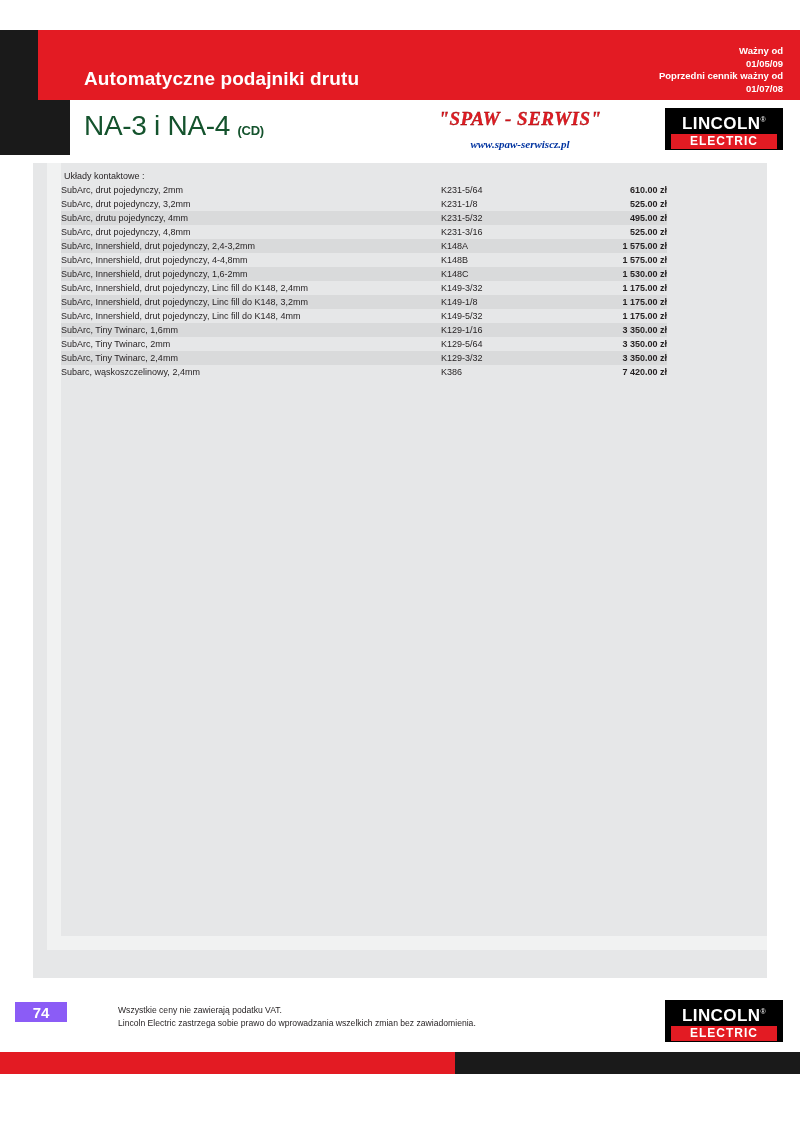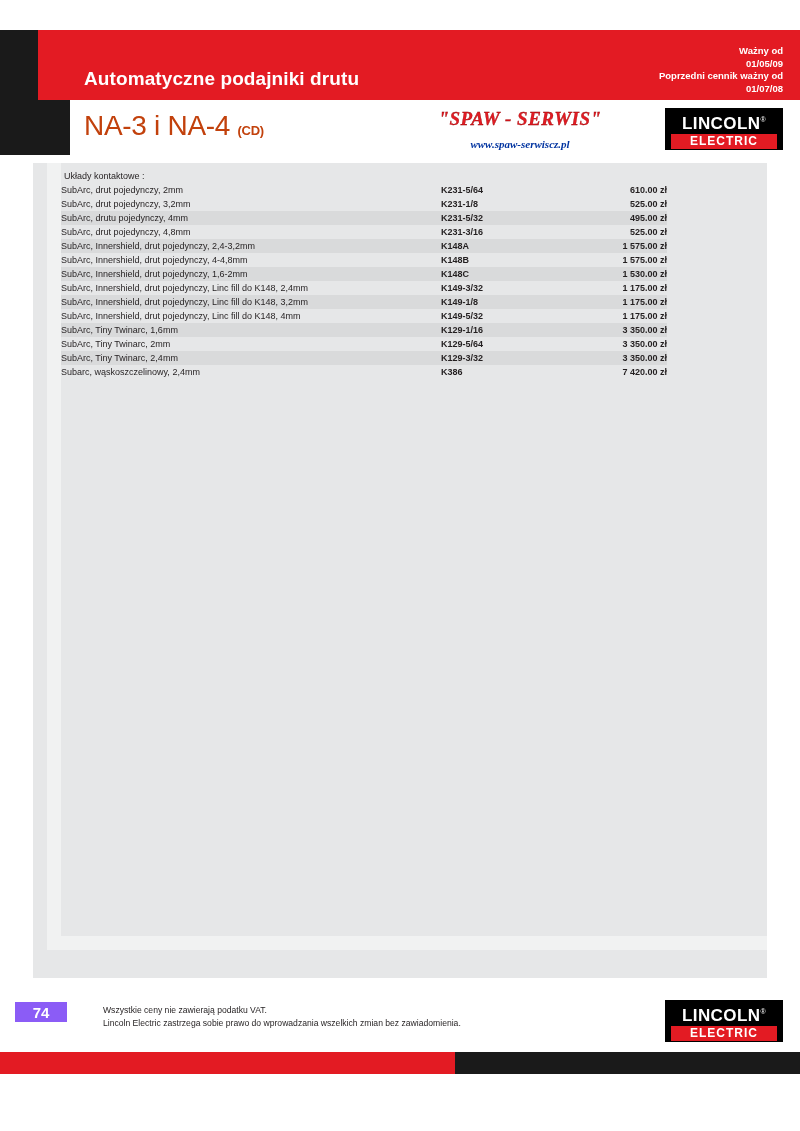--- a/index.html
+++ b/index.html
@@ -64,7 +64,7 @@
     position: absolute;
     left: 84px; top: 110px;
     font-size: 28px;
-    color: #c2410c;
+    color: #14532d;
     font-weight: normal;
     letter-spacing: -0.3px;
   }

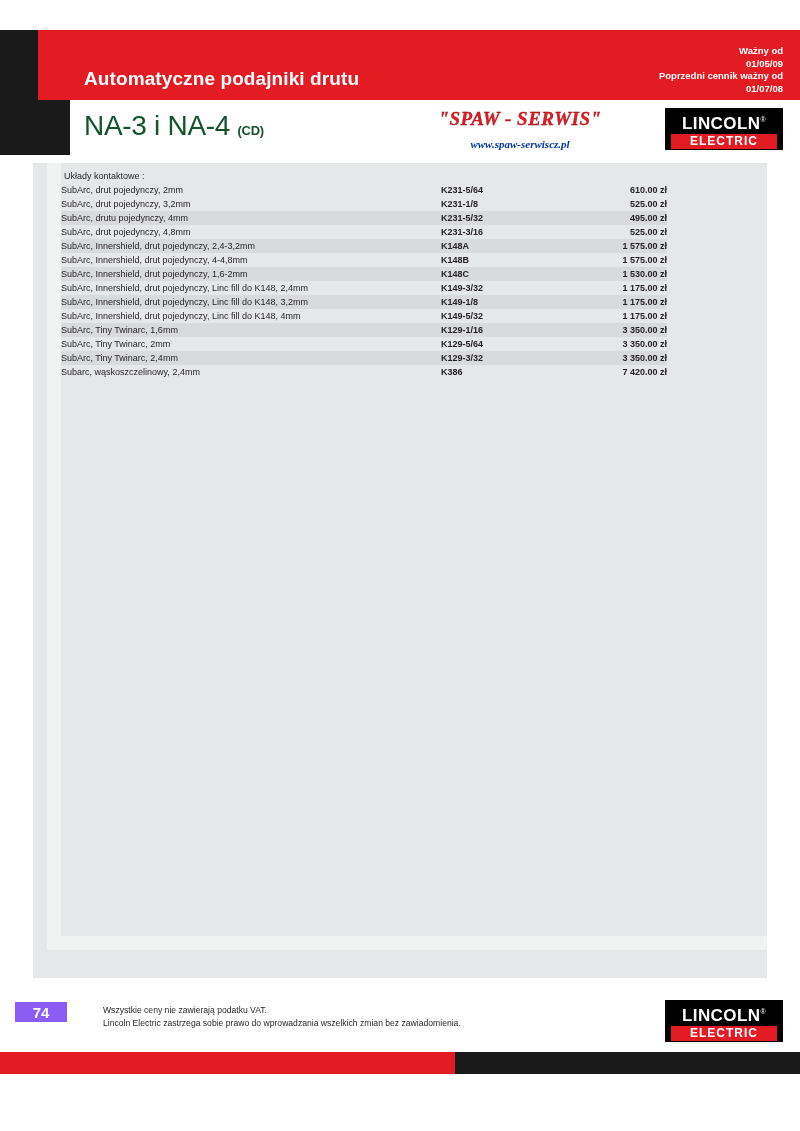--- a/index.html
+++ b/index.html
@@ -183,7 +183,7 @@
     height: 15px;
   }
   td.c-desc { padding-left: 12px; width: 380px; }
-  td.c-code { width: 130px; font-weight: bold; }
+  td.c-code { width: 130px; font-weight: normal; }
   td.c-price { text-align: right; padding-right: 8px; font-weight: bold; width: 96px; }
   tr.alt td { background: #d9dadb; }
   tr.plain td { background: transparent; }

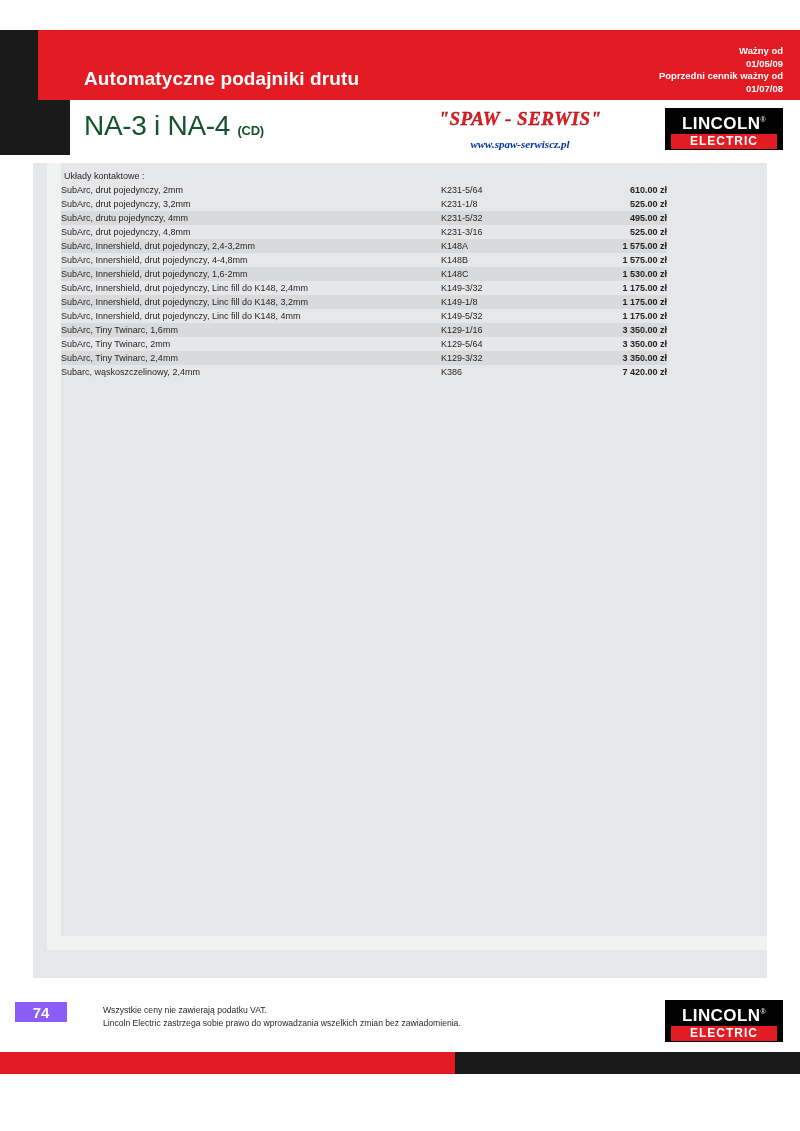--- a/index.html
+++ b/index.html
@@ -201,7 +201,7 @@
   }
   .footer-note {
     position: absolute;
-    left: 103px; top: 1004px;
+    left: 118px; top: 1004px;
     font-size: 8.6px;
     color: #231f20;
     line-height: 13px;

